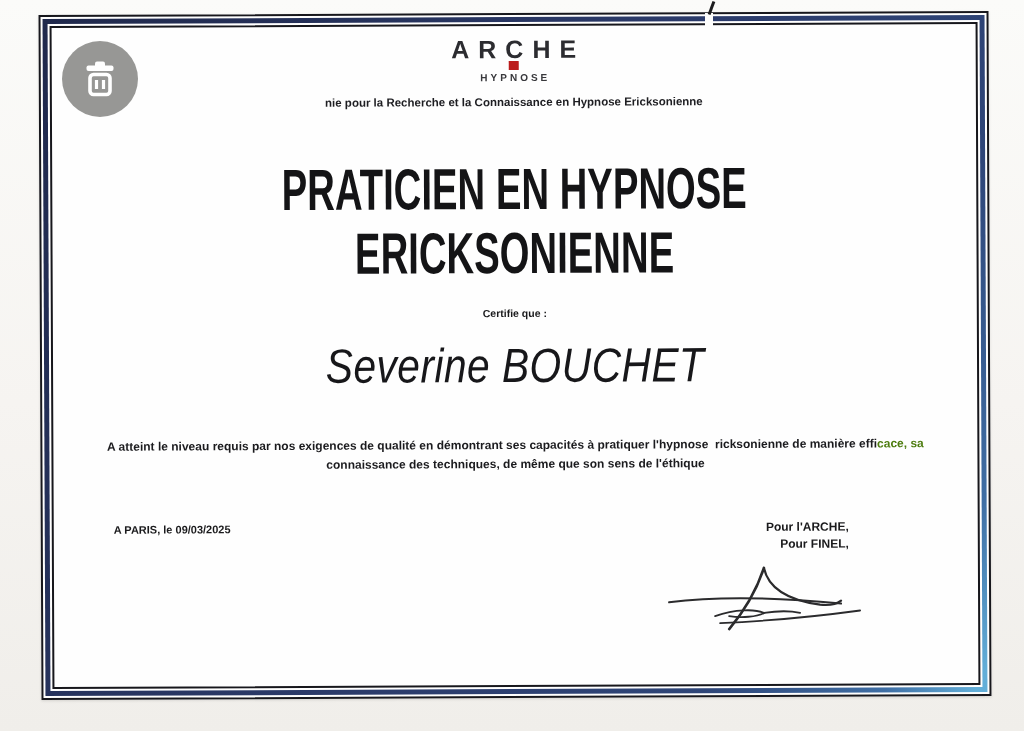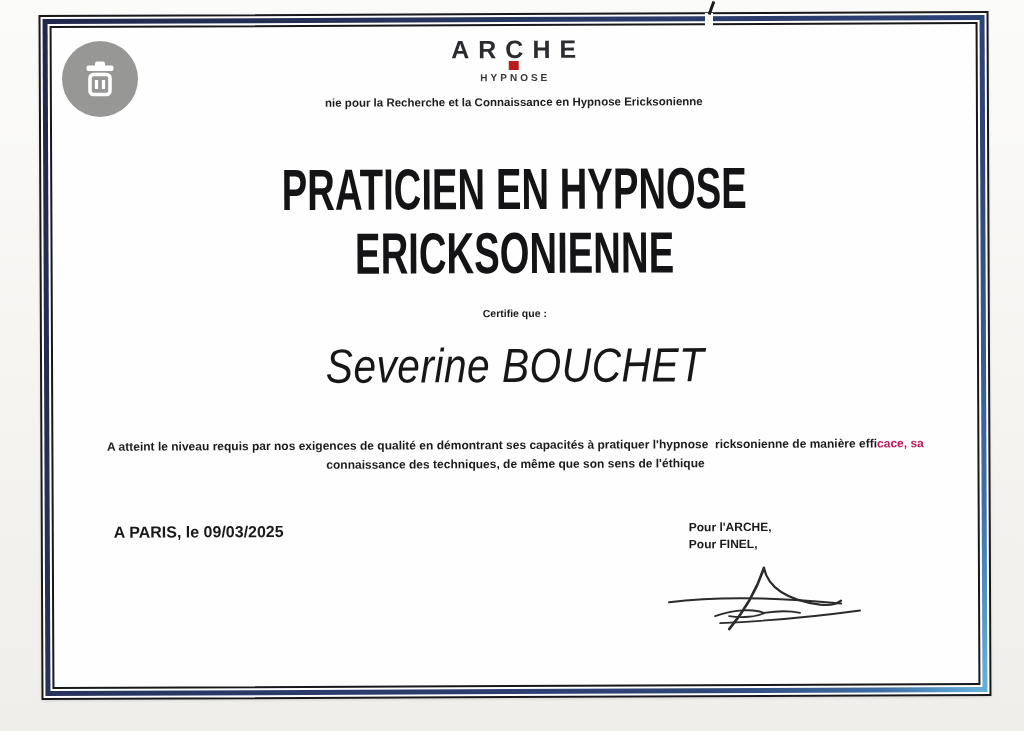--- a/index.html
+++ b/index.html
@@ -67,7 +67,7 @@
     font-size:12px; font-weight:700; line-height:19px; color:#1b1b1e;
   }
   .body-line { white-space:pre; }
-  .body-faded { color:#be185d; }
+  .body-faded { color:#4d7c0f; }
 
   .date-line {
     position:absolute; top:496px; left:60px;

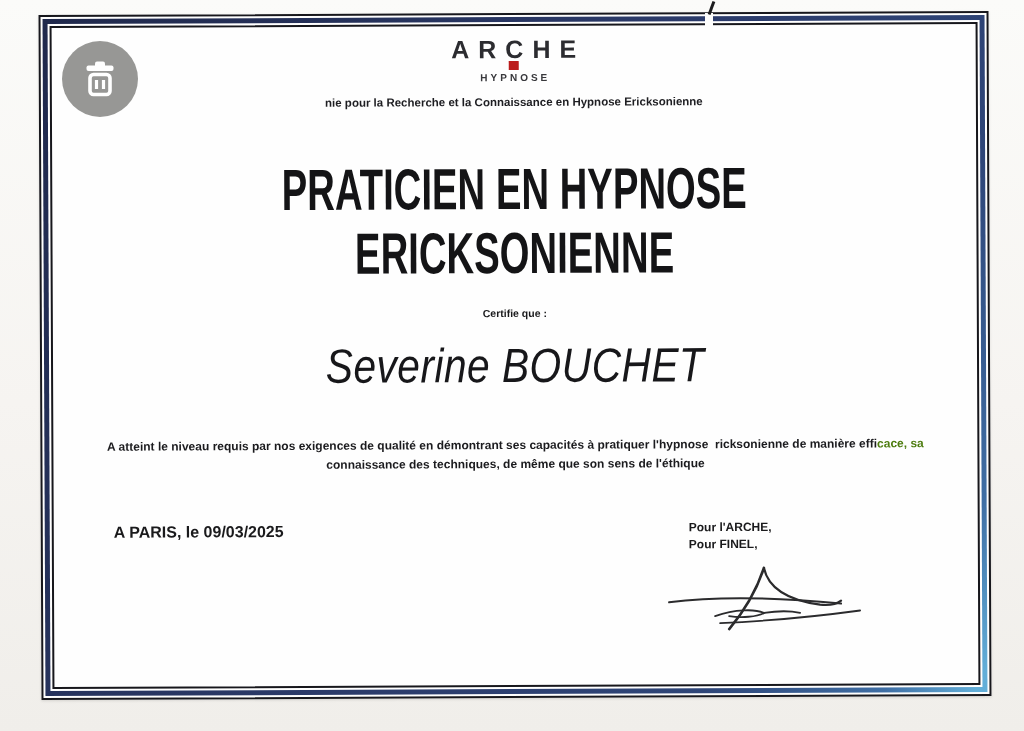--- a/index.html
+++ b/index.html
@@ -71,7 +71,7 @@
 
   .date-line {
     position:absolute; top:496px; left:60px;
-    font-size:16px; font-weight:700;
+    font-size:11px; font-weight:700;
   }
   .sign-block {
     position:absolute; top:494px; left:635px; width:160px; text-align:left;

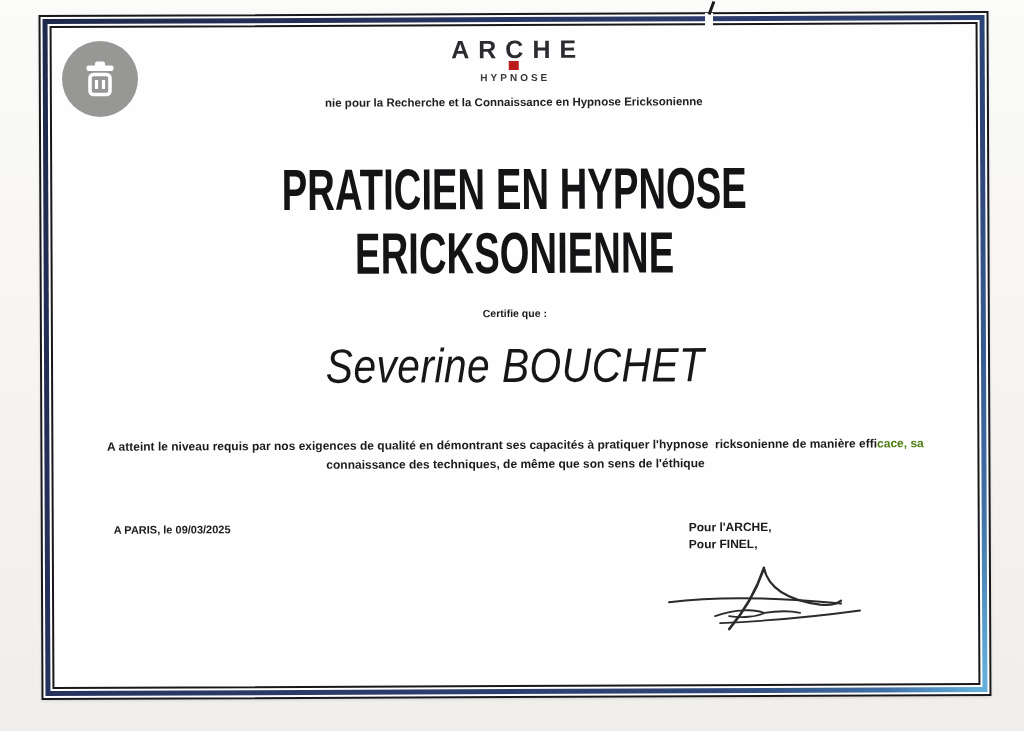--- a/index.html
+++ b/index.html
@@ -74,7 +74,7 @@
     font-size:11px; font-weight:700;
   }
   .sign-block {
-    position:absolute; top:494px; left:635px; width:160px; text-align:left;
+    position:absolute; top:494px; left:635px; width:160px; text-align:right;
     font-size:12px; font-weight:700; line-height:17px;
   }
   .signature-svg { position:absolute; top:540px; left:603px; width:214px; height:68px; }

